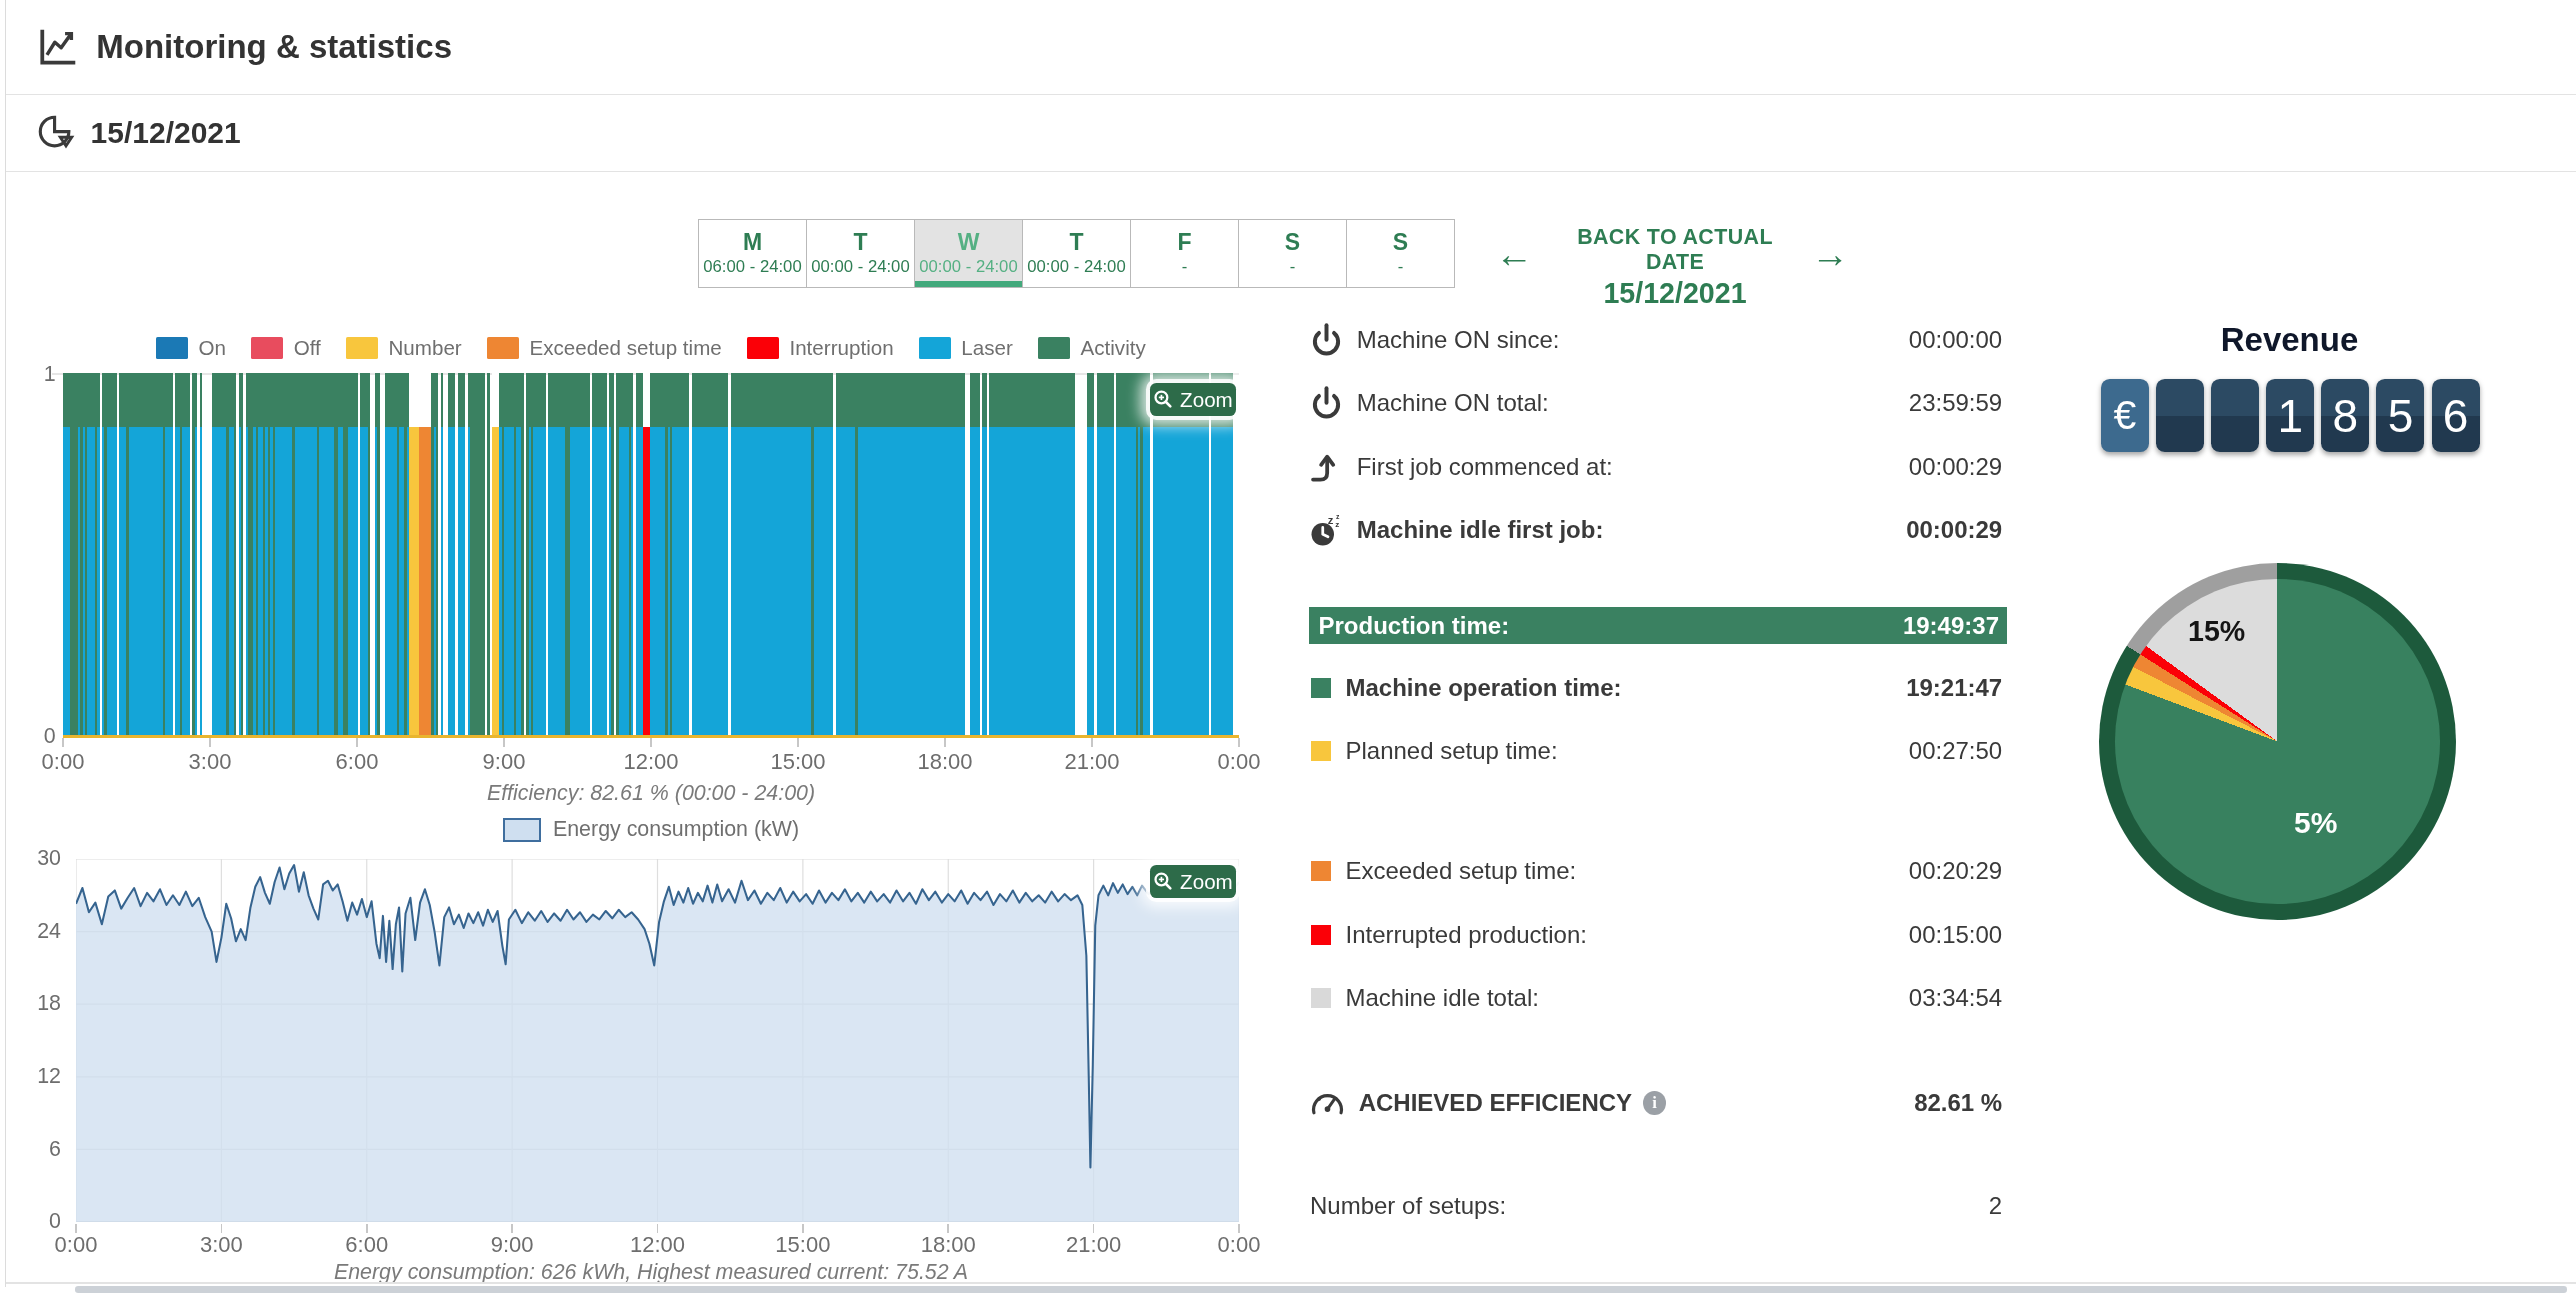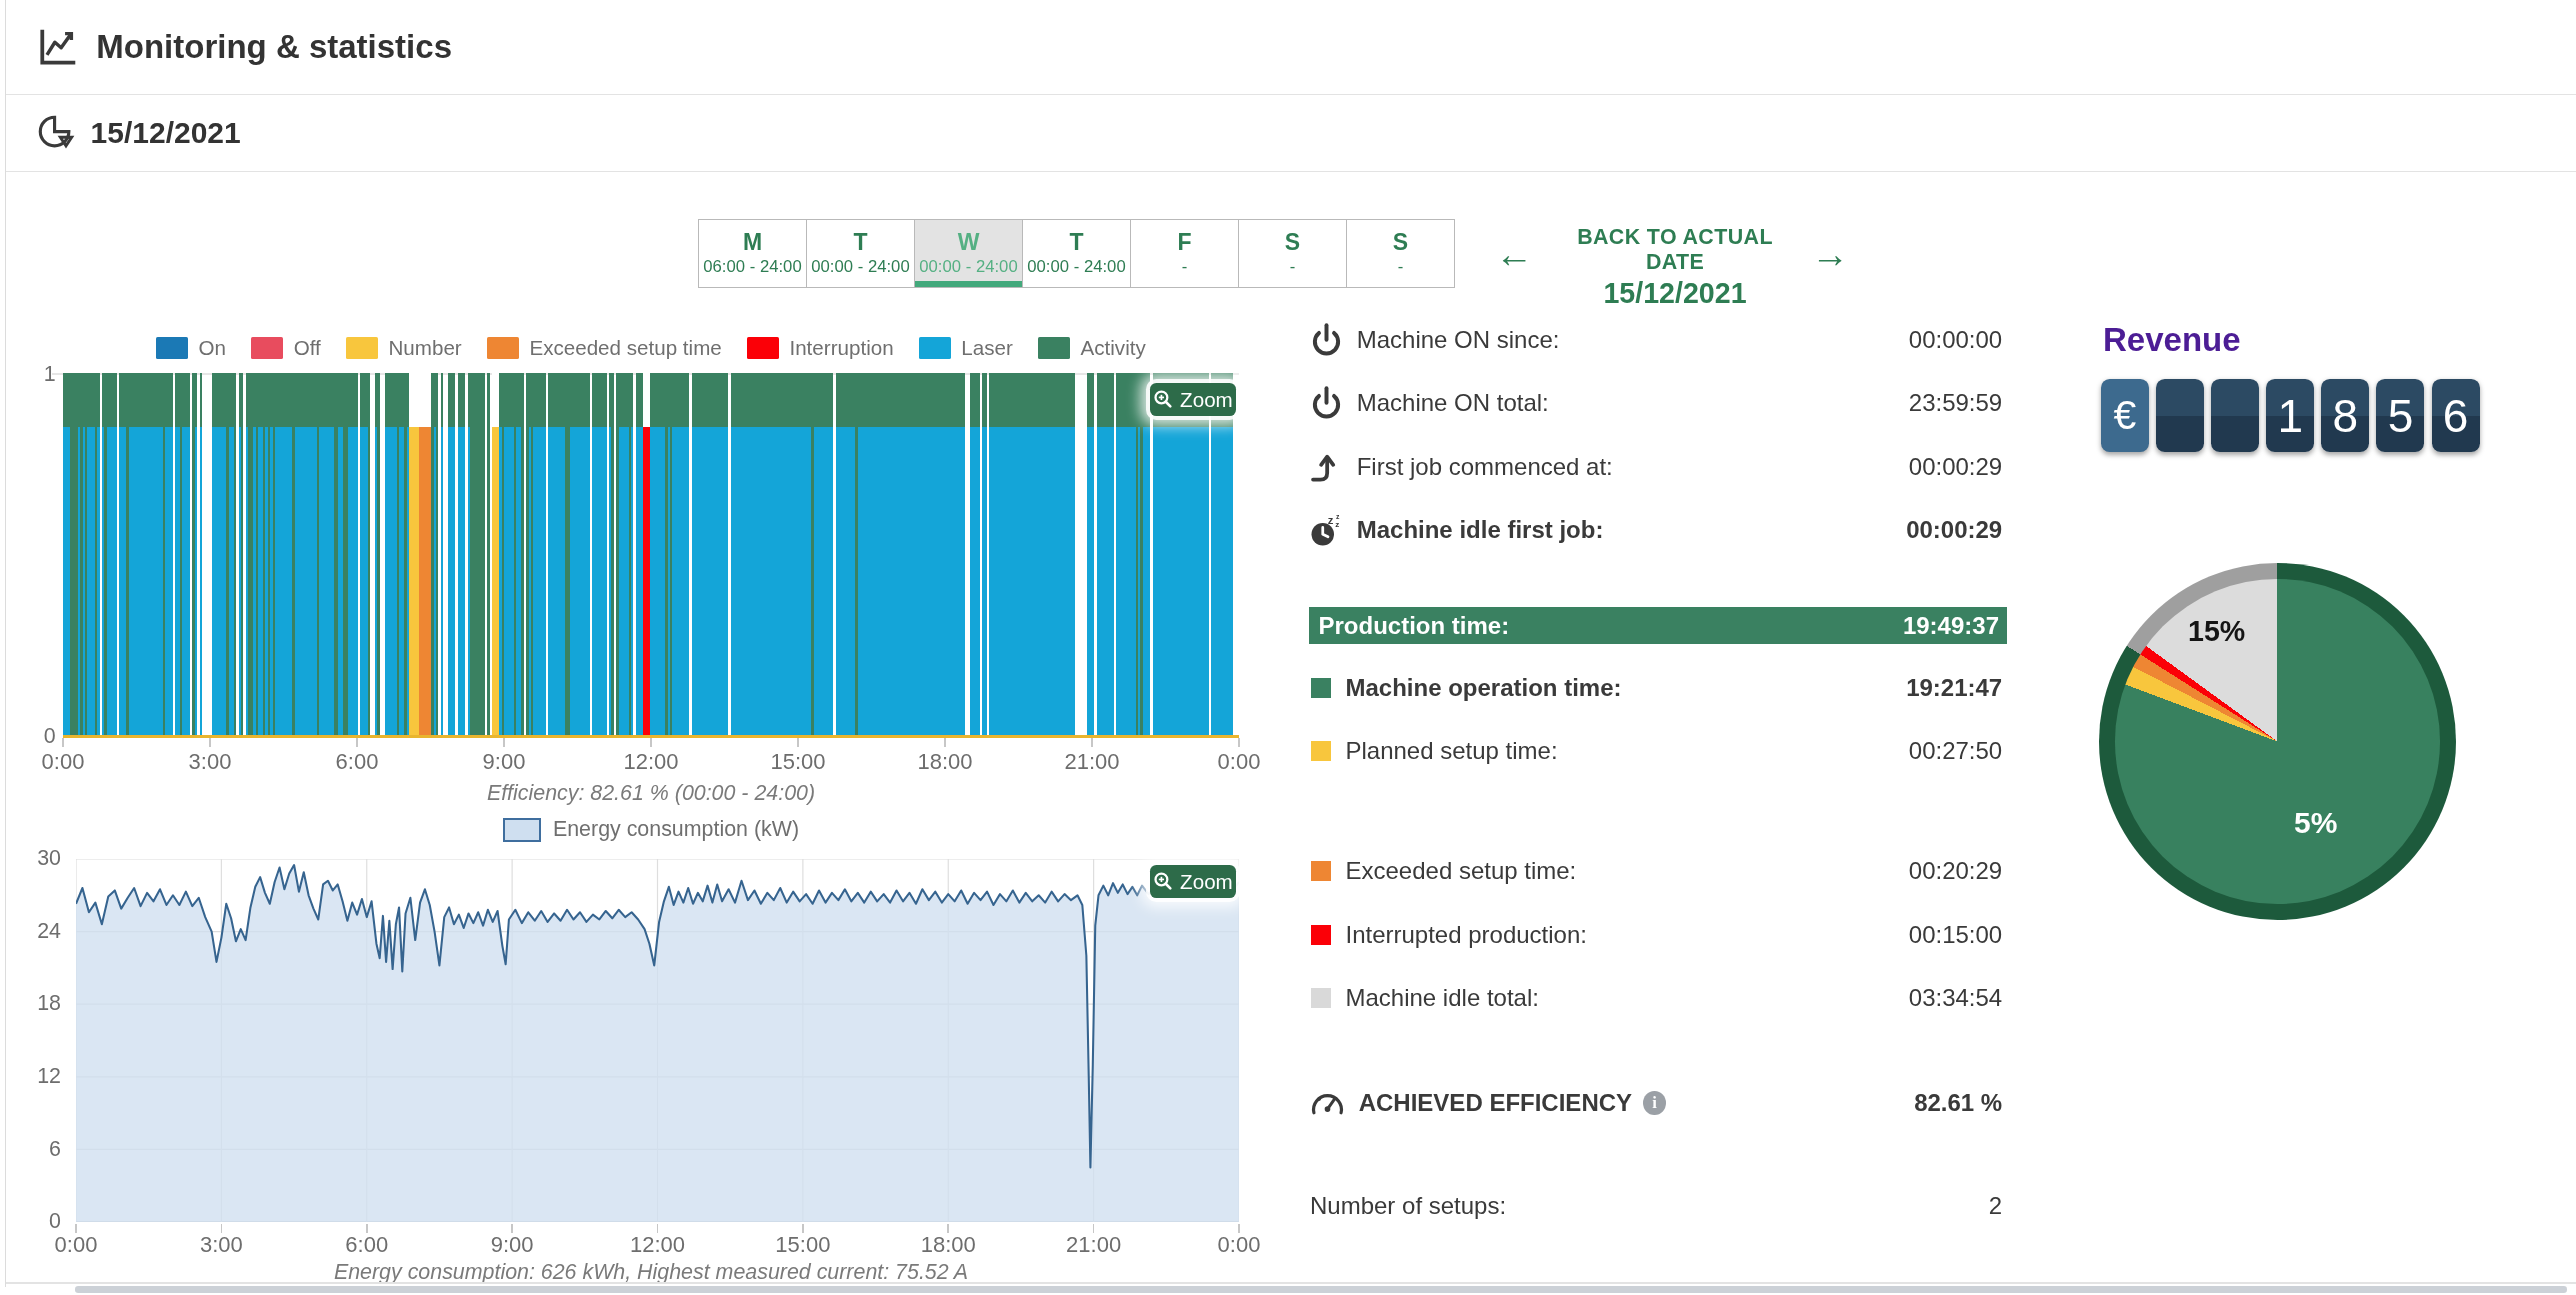--- a/index.html
+++ b/index.html
@@ -79,7 +79,7 @@
           font-family:"Liberation Serif",serif;cursor:pointer;}
 
   
-  .rev-title{position:absolute;left:2103px;top:321px;width:373px;text-align:left;font-size:33px;font-weight:bold;color:#4c1d95;}
+  .rev-title{position:absolute;left:2103px;top:321px;width:373px;text-align:center;font-size:33px;font-weight:bold;color:#0f172a;}
   .tiles{position:absolute;left:2101px;top:379px;display:flex;gap:7.1px;}
   .tile{width:48px;height:73px;border-radius:8.7px;display:flex;align-items:center;justify-content:center;
         color:#fff;font-size:46px;box-shadow:0 2.4px 5.6px rgba(0,0,0,.35);

